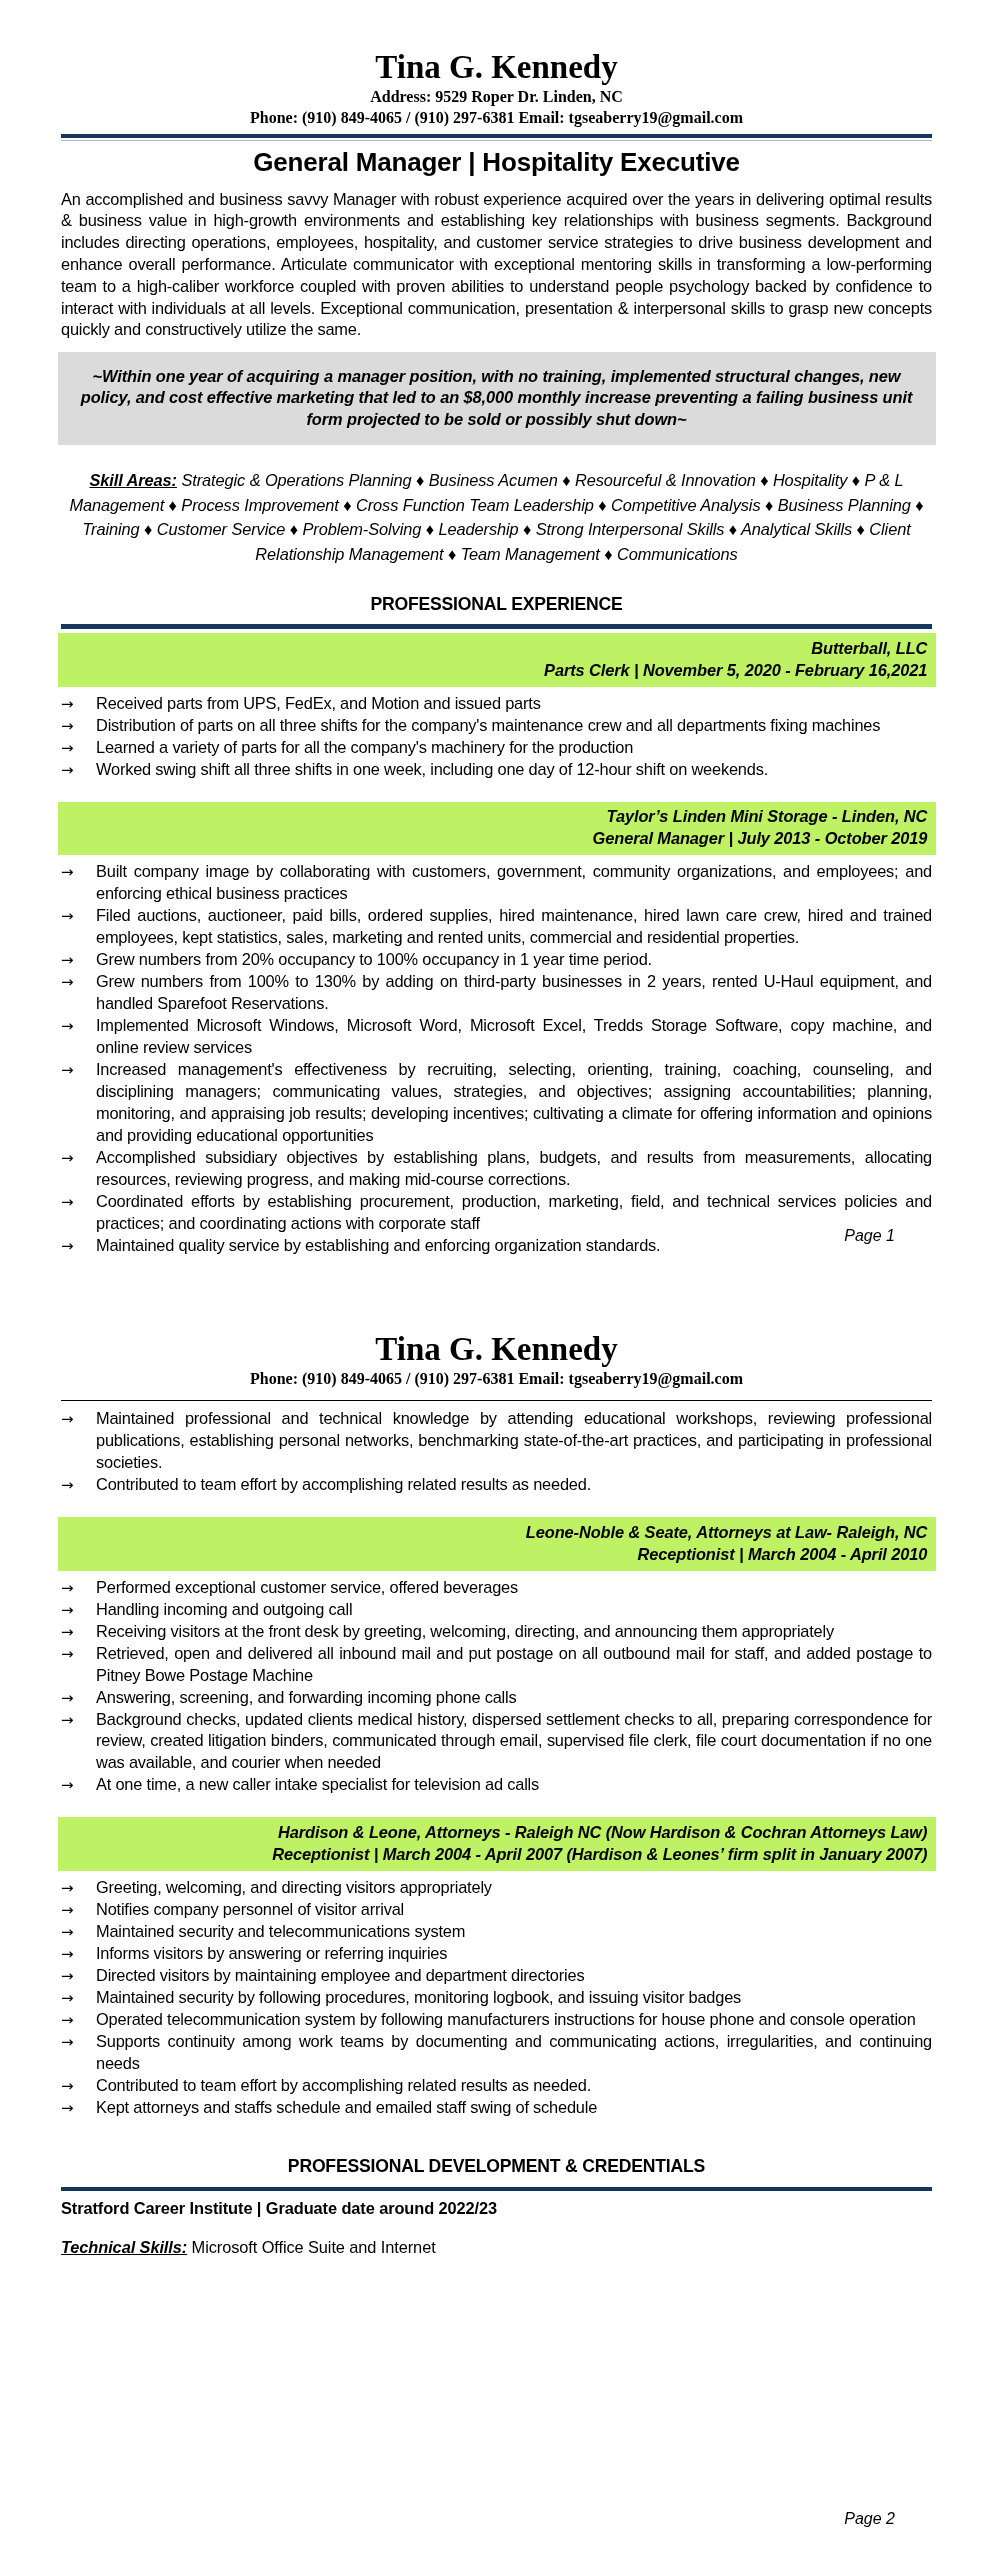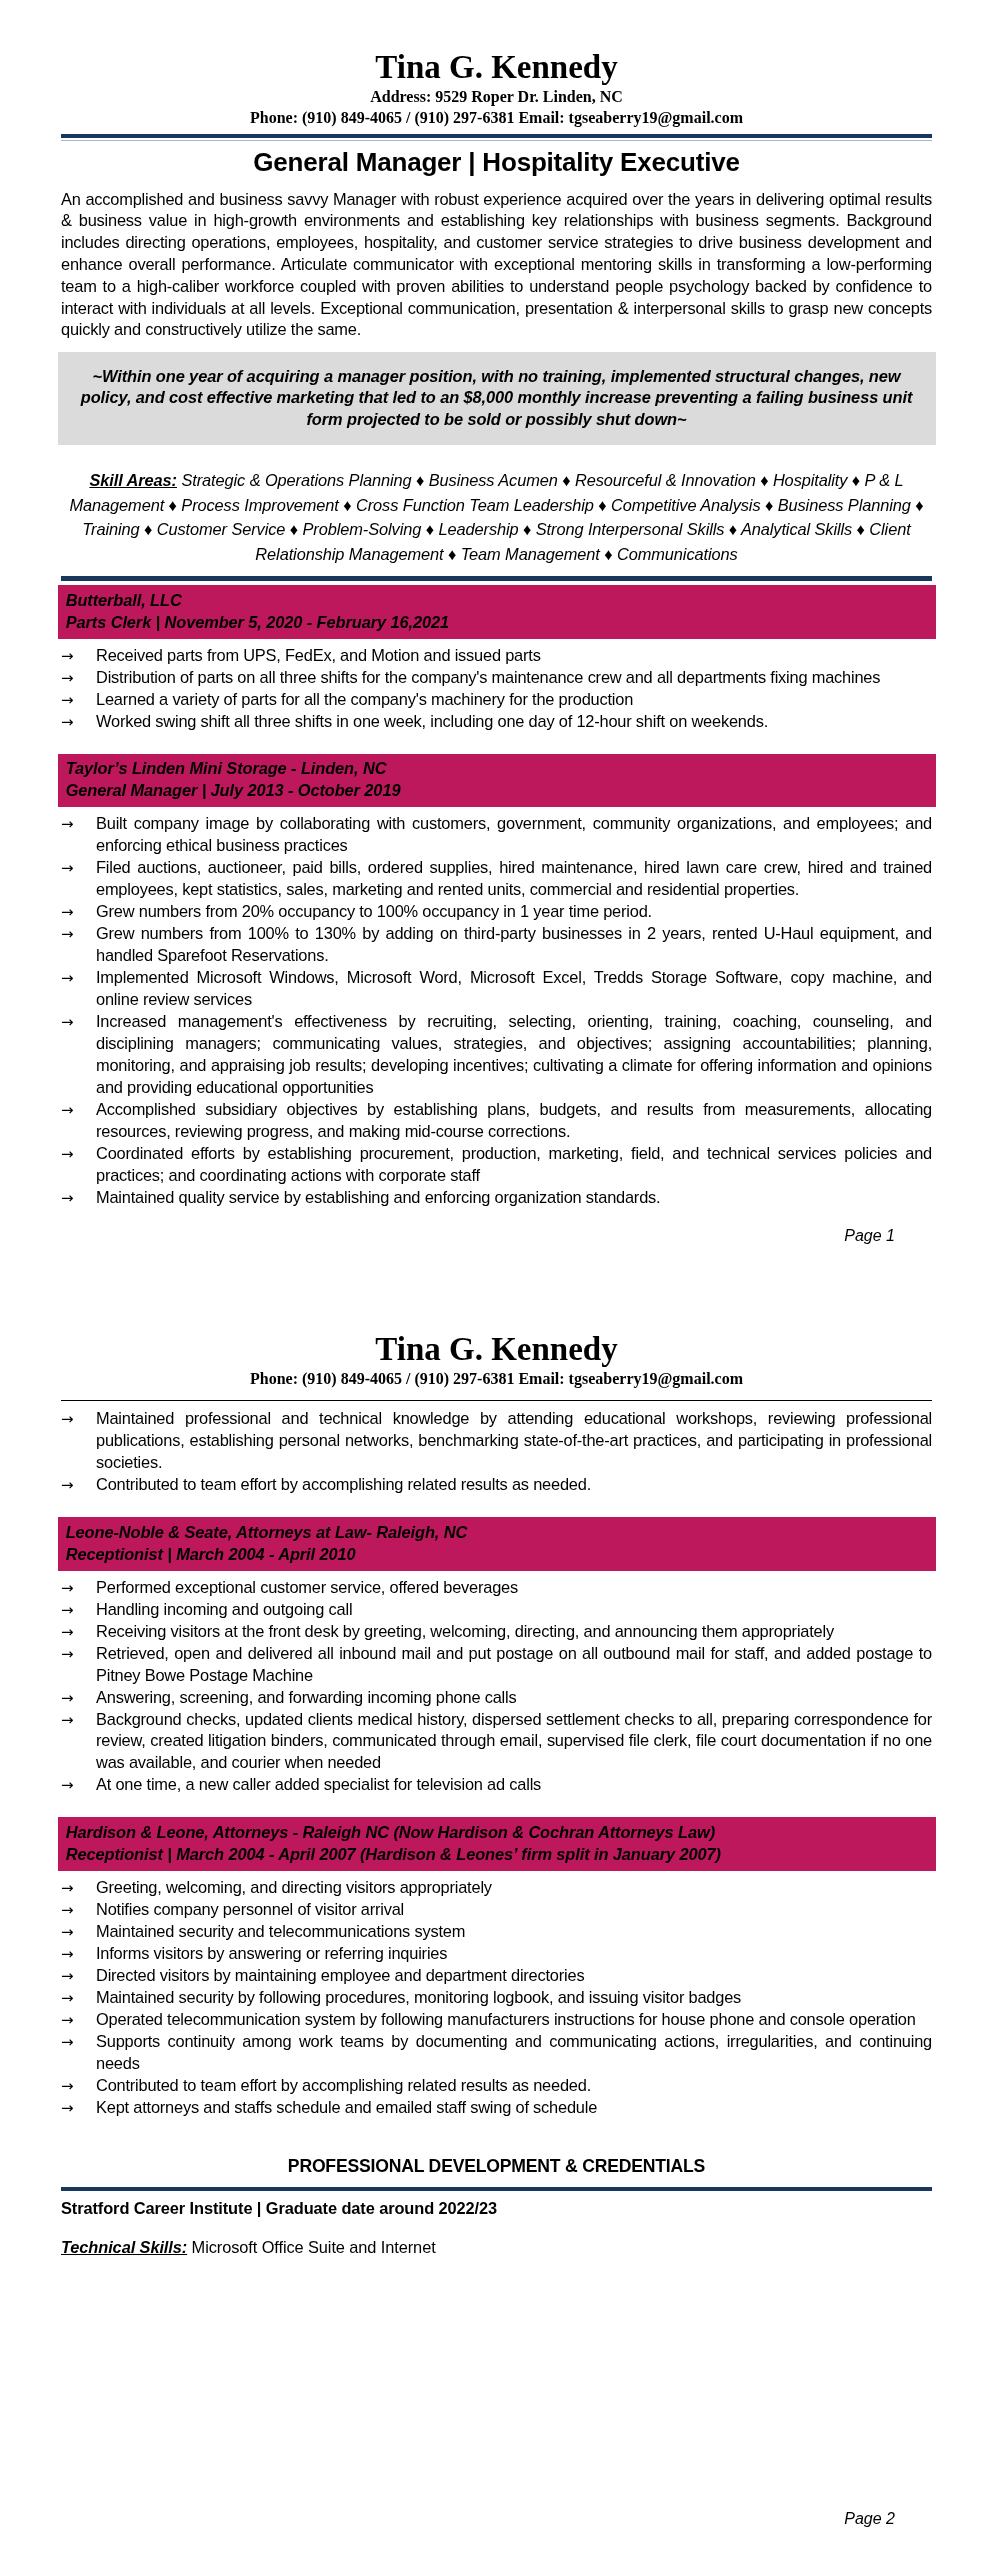--- a/index.html
+++ b/index.html
@@ -67,6 +67,7 @@
         <span class="skills-label">Skill Areas:</span>
         <span id="skills-text"> Strategic &amp; Operations Planning ♦ Business Acumen ♦ Resourceful &amp; Innovation ♦ Hospitality ♦ P &amp; L Management ♦ Process Improvement ♦ Cross Function Team Leadership ♦ Competitive Analysis ♦ Business Planning ♦ Training ♦ Customer Service ♦ Problem-Solving ♦ Leadership ♦ Strong Interpersonal Skills ♦ Analytical Skills ♦ Client Relationship Management ♦ Team Management ♦ Communications</span>
       </div>
+      <div class="sec-heading">PROFESSIONAL EXPERIENCE</div>
       <div class="rule-navy"></div>
       <div id="jobs-page1">
           <section class="job">

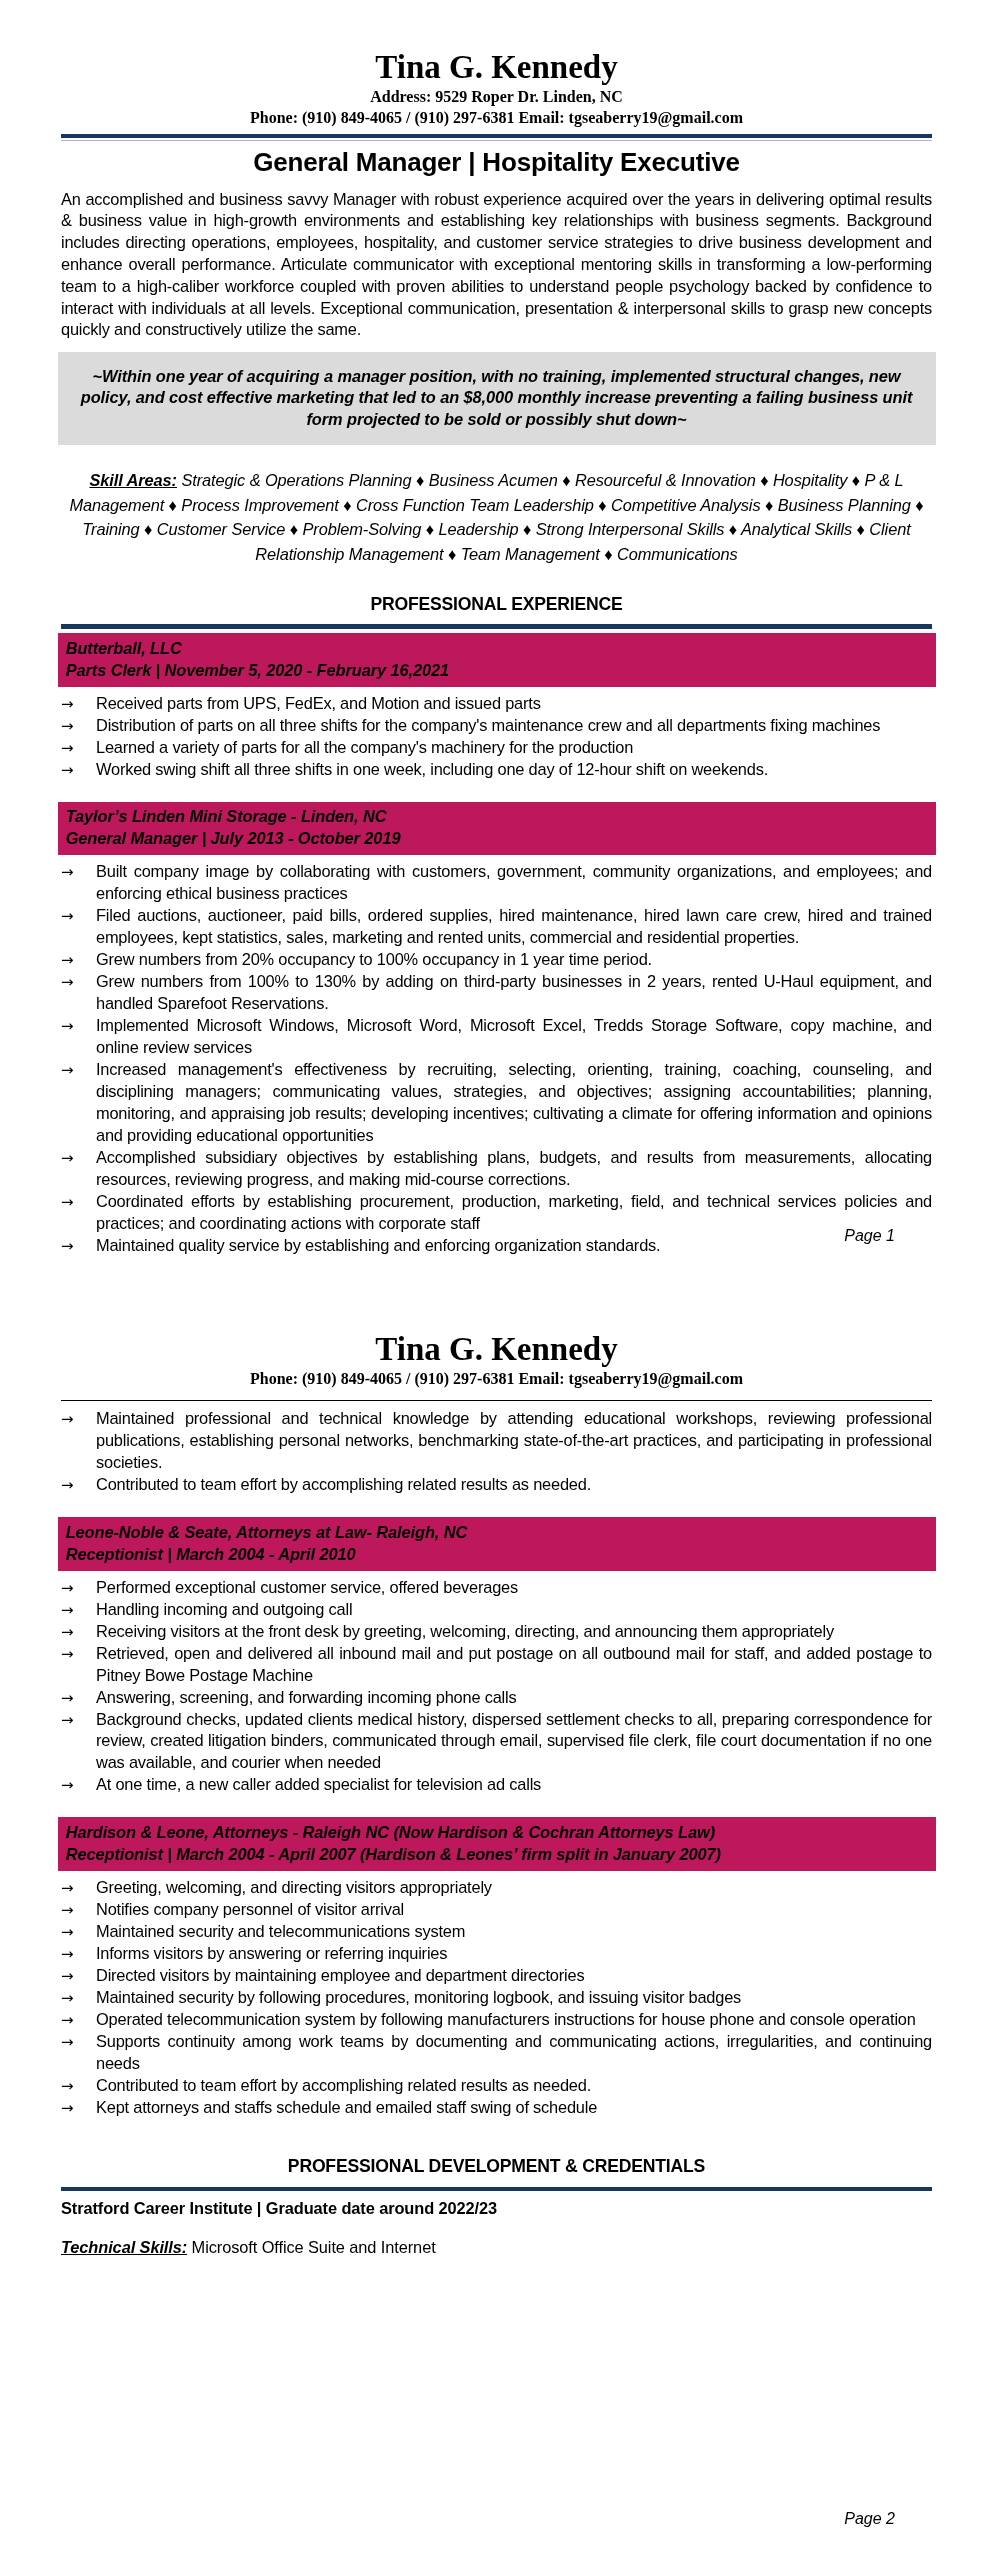--- a/index.html
+++ b/index.html
@@ -35,7 +35,7 @@
 
   .job{margin-top:0;}
   .job:not(:first-child){margin-top:21px;}
-  .job-header{margin:4.7px -3.5px 0;background:#be185d;padding:4.7px 8.2px;font-style:italic;font-weight:bold;font-size:16.4px;line-height:1.34;letter-spacing:-0.1px;}
+  .job-header{margin:4.7px -3.5px 0;background:#bef264;padding:4.7px 8.2px;font-style:italic;font-weight:bold;font-size:16.4px;line-height:1.34;letter-spacing:-0.1px;text-align:right;}
   .bullets{margin-top:5.9px;}
   .bullets.carry{margin-top:7px;}
   .bullet{margin-left:35px;text-indent:-35px;font-size:16.4px;line-height:1.34;text-align:justify;letter-spacing:-0.2px;}

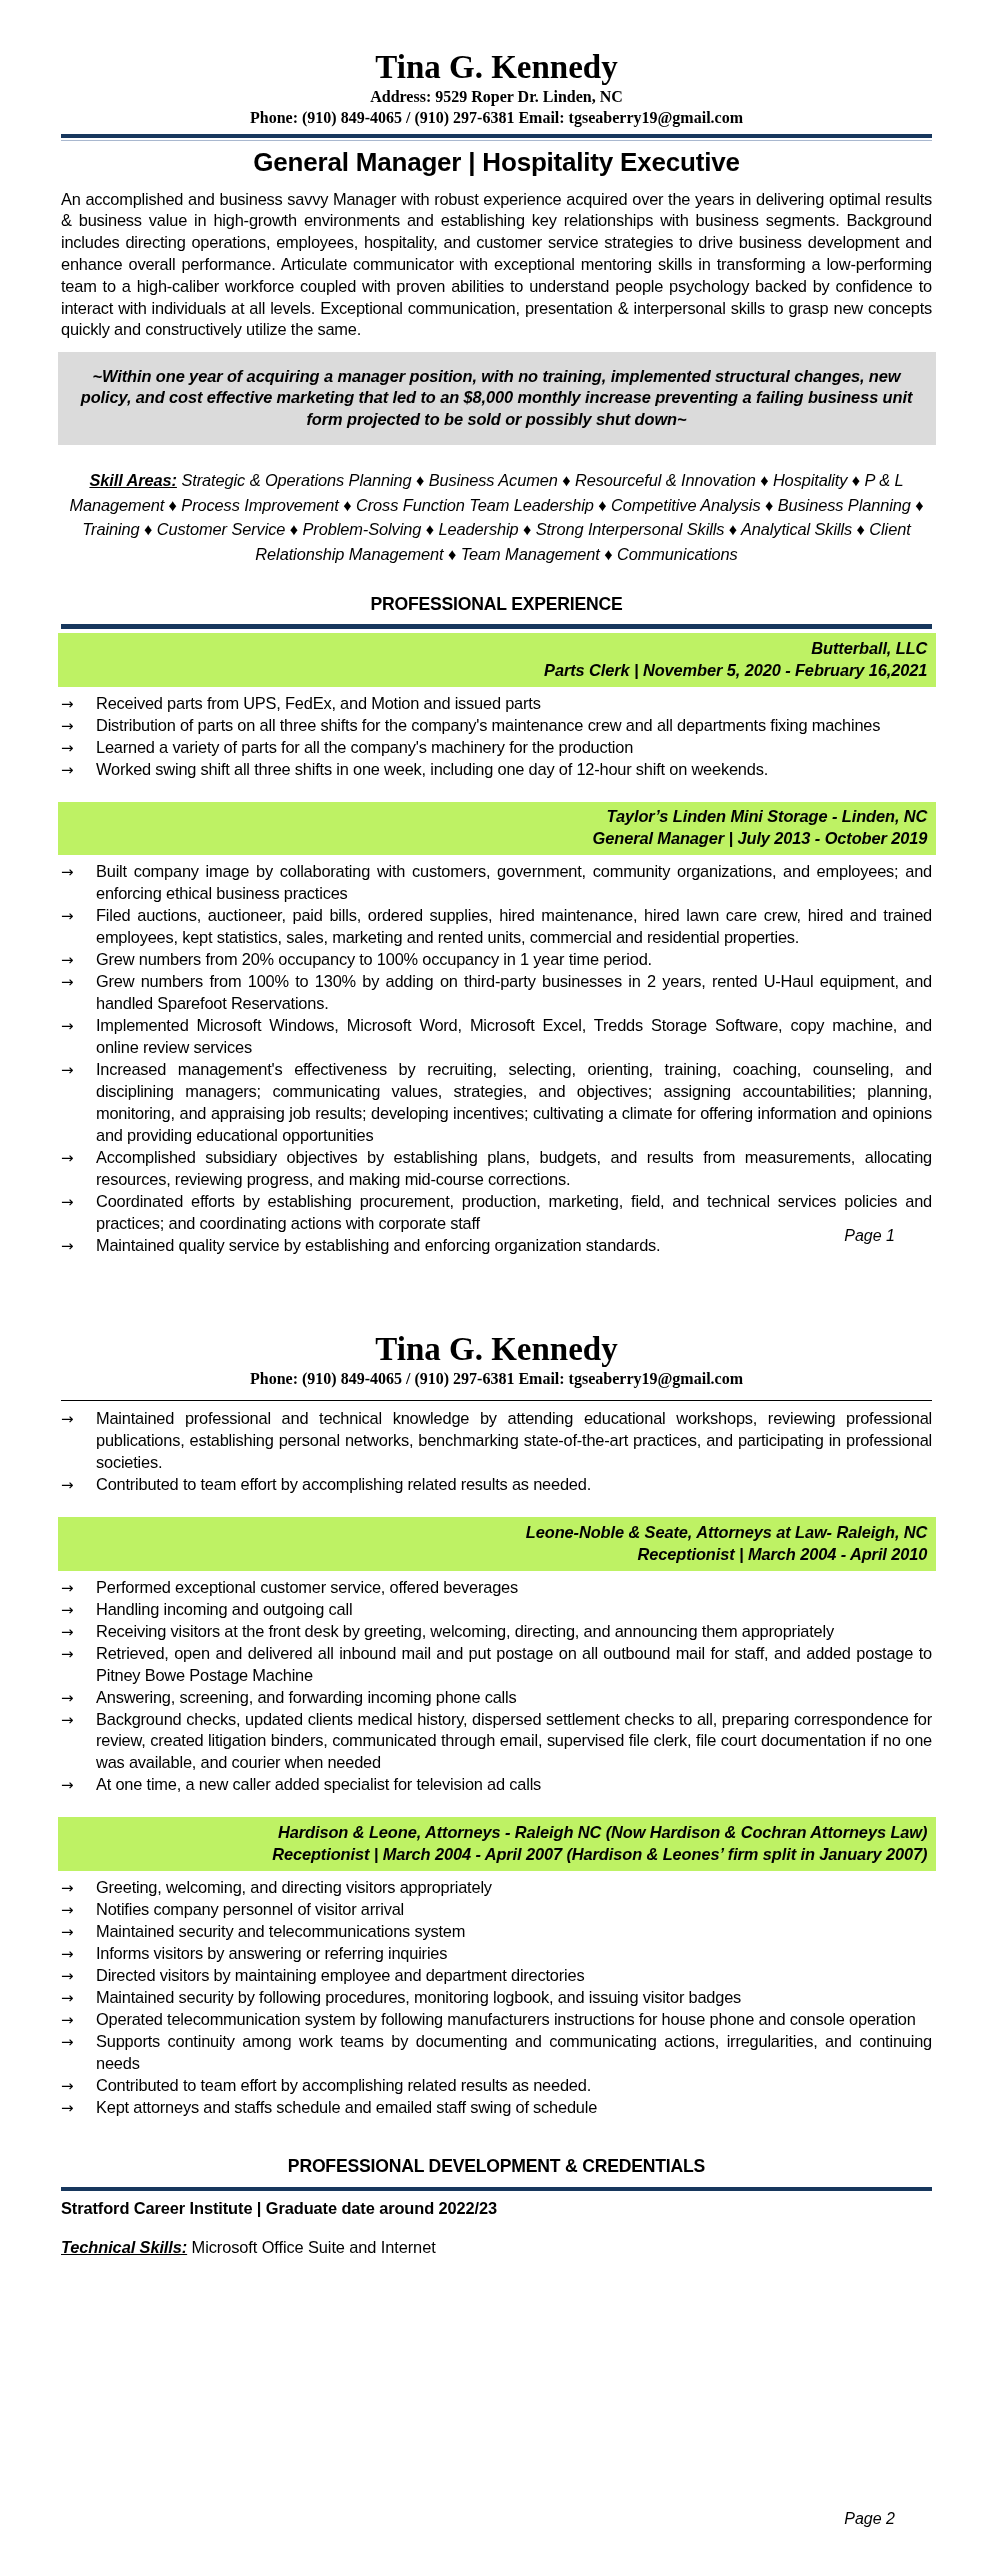--- a/index.html
+++ b/index.html
@@ -126,7 +126,7 @@
               <div class="bullet"><span class="arrow">→</span><span class="bullet-text">Retrieved, open and delivered all inbound mail and put postage on all outbound mail for staff, and added postage to Pitney Bowe Postage Machine</span></div>
               <div class="bullet"><span class="arrow">→</span><span class="bullet-text">Answering, screening, and forwarding incoming phone calls</span></div>
               <div class="bullet"><span class="arrow">→</span><span class="bullet-text">Background checks, updated clients medical history, dispersed settlement checks to all, preparing correspondence for review, created litigation binders, communicated through email, supervised file clerk, file court documentation if no one was available, and courier when needed</span></div>
-              <div class="bullet"><span class="arrow">→</span><span class="bullet-text">At one time, a new caller added specialist for television ad calls</span></div>
+              <div class="bullet"><span class="arrow">→</span><span class="bullet-text">At one time, a new caller intake specialist for television ad calls</span></div>
             </div>
           </section>
           <section class="job">

